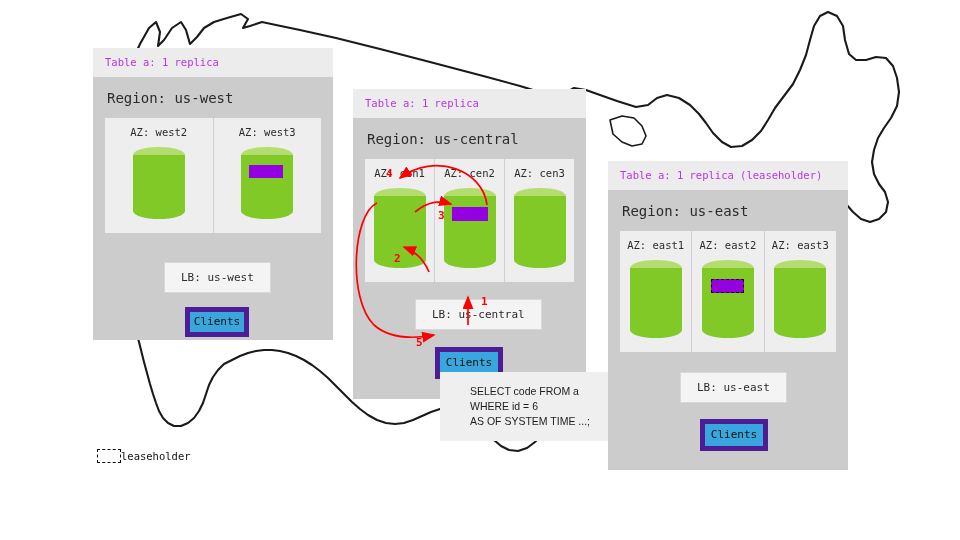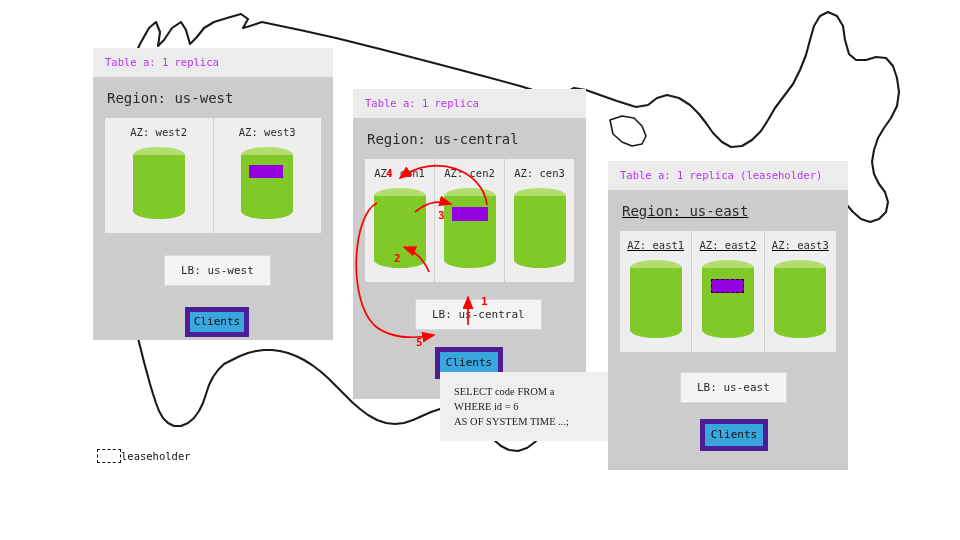--- a/index.html
+++ b/index.html
@@ -205,7 +205,7 @@
 
   <div class="region" style="left:608px;top:129px;width:240px;margin-top:32px;">
     <div class="region-hdr">Table a: 1 replica (leaseholder)</div>
-    <div class="region-body" style="height:280px;position:relative;text-decoration:underline;">
+    <div class="region-body" style="height:280px;position:relative;">
       <div class="region-title">Region: us-east</div>
 
       <div class="az-row">

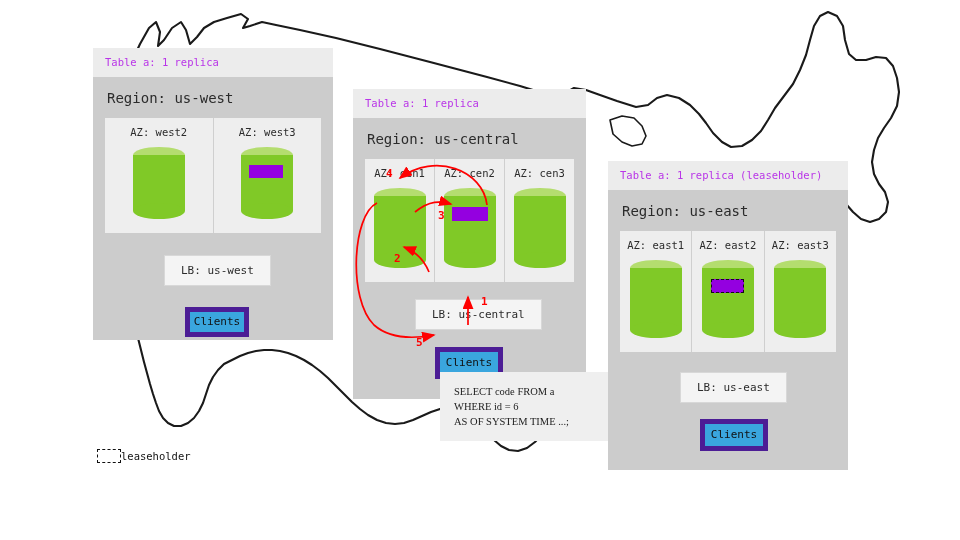--- a/index.html
+++ b/index.html
@@ -144,7 +144,7 @@
         </div>
       </div>
 
-      <div class="lb" style="left:71px;top:178px;">LB: us-west</div>
+      <div class="lb" style="left:71px;top:185px;">LB: us-west</div>
 
       <div class="clients" style="left:92px;top:230px;width:66px;height:30px;">
         <div class="sheet" style="left:8px;top:8px;width:54px;height:20px;"></div>

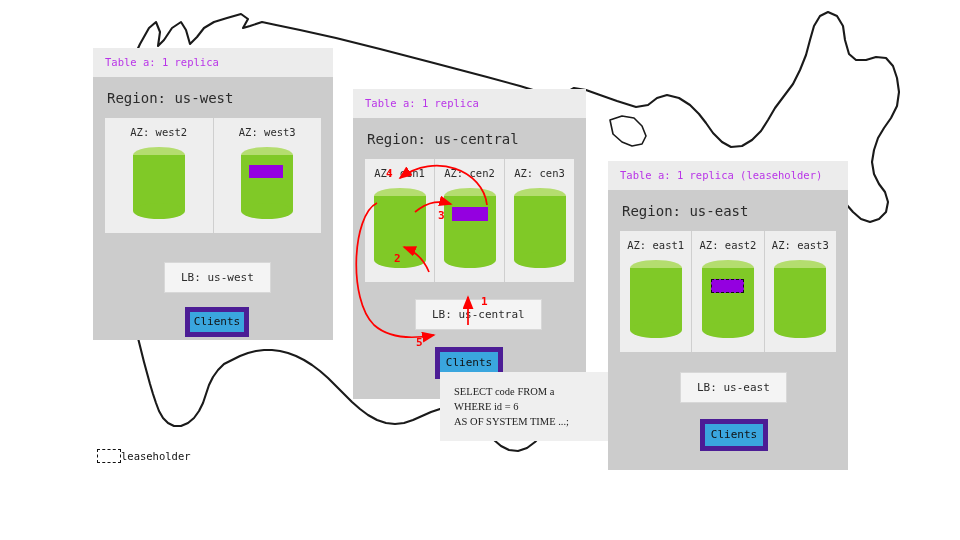--- a/index.html
+++ b/index.html
@@ -63,8 +63,8 @@
   
   .sqlbox{
     position:absolute;background:#efefef;z-index:3;
-    font-size:10.5px;color:#1d1d1d;line-height:15px;padding:12px 14px;
-    font-family:Liberation Serif, serif;white-space:pre;
+    font-size:10.5px;color:#1d1d1d;line-height:15px;padding:12px 30px;
+    font-family:Liberation Sans, sans-serif;white-space:pre;
   }
 
   

